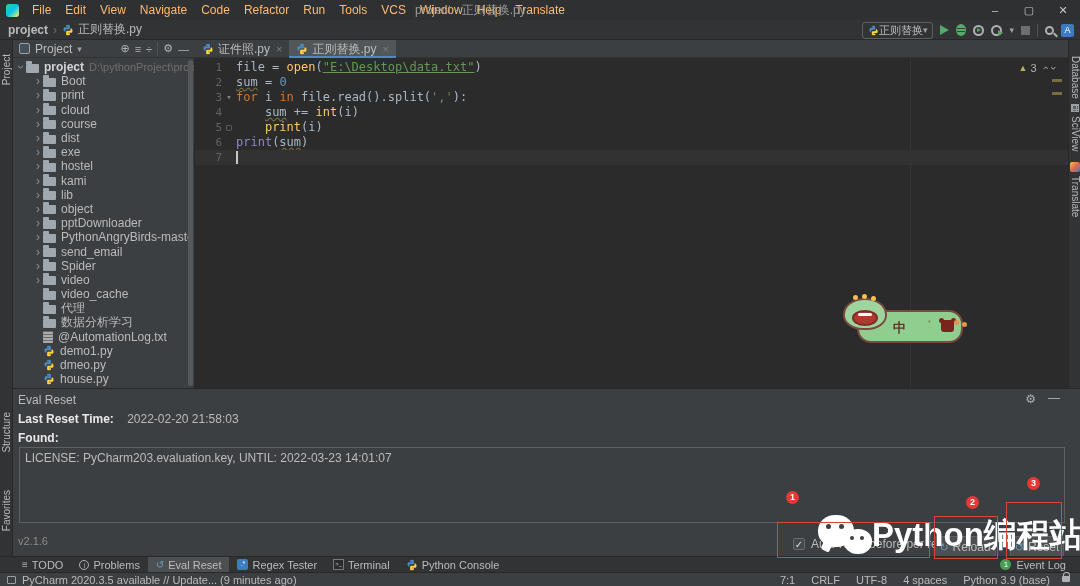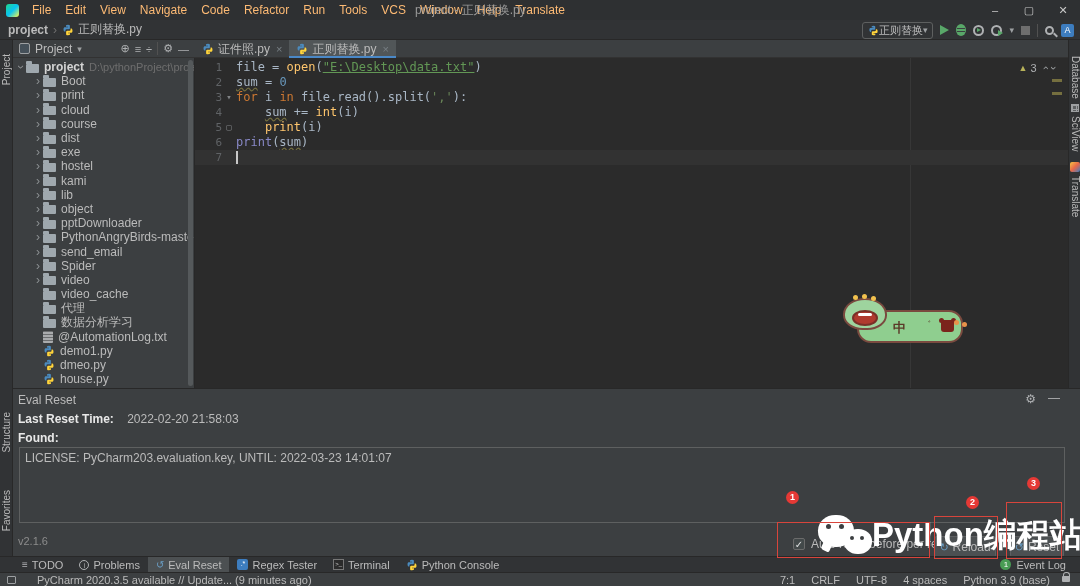--- a/index.html
+++ b/index.html
@@ -152,7 +152,7 @@
 
   
   .statusbar { position:absolute; left:0; top:572px; width:1080px; height:14px; background:#3c3f41;
-               border-top:1px solid #282828; display:flex; align-items:center; font-size:11px; color:#bbbbbb;gap:15px; }
+               border-top:1px solid #282828; display:flex; align-items:center; font-size:11px; color:#bbbbbb; }
   .sb-ico { width:9px; height:8px; border:1px solid #9da0a2; border-radius:1px; margin:0 6px 0 7px; }
   .sb-right { position:absolute; right:30px; display:flex; gap:16px; }
   .icon-lock { position:absolute; right:10px; top:3px; width:8px; height:6px; background:#afb1b3; border-radius:1px; }

